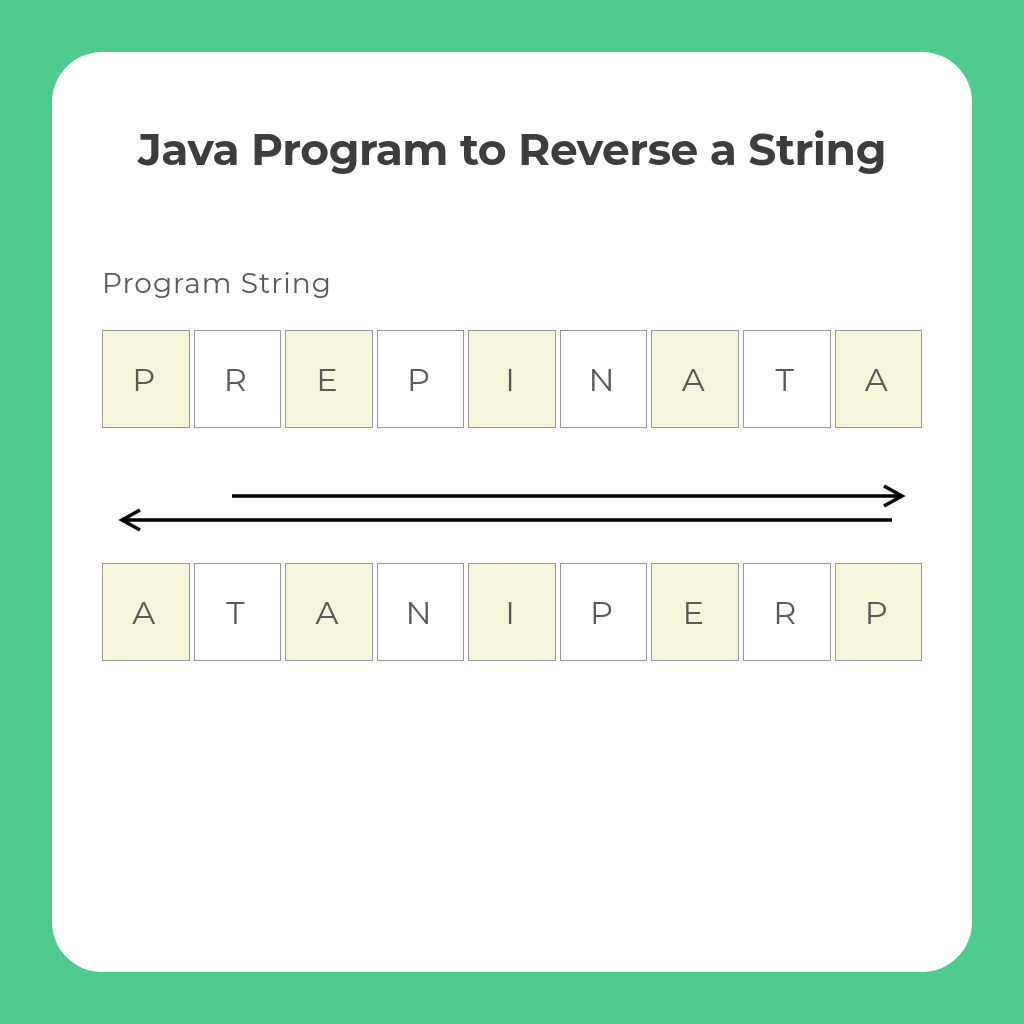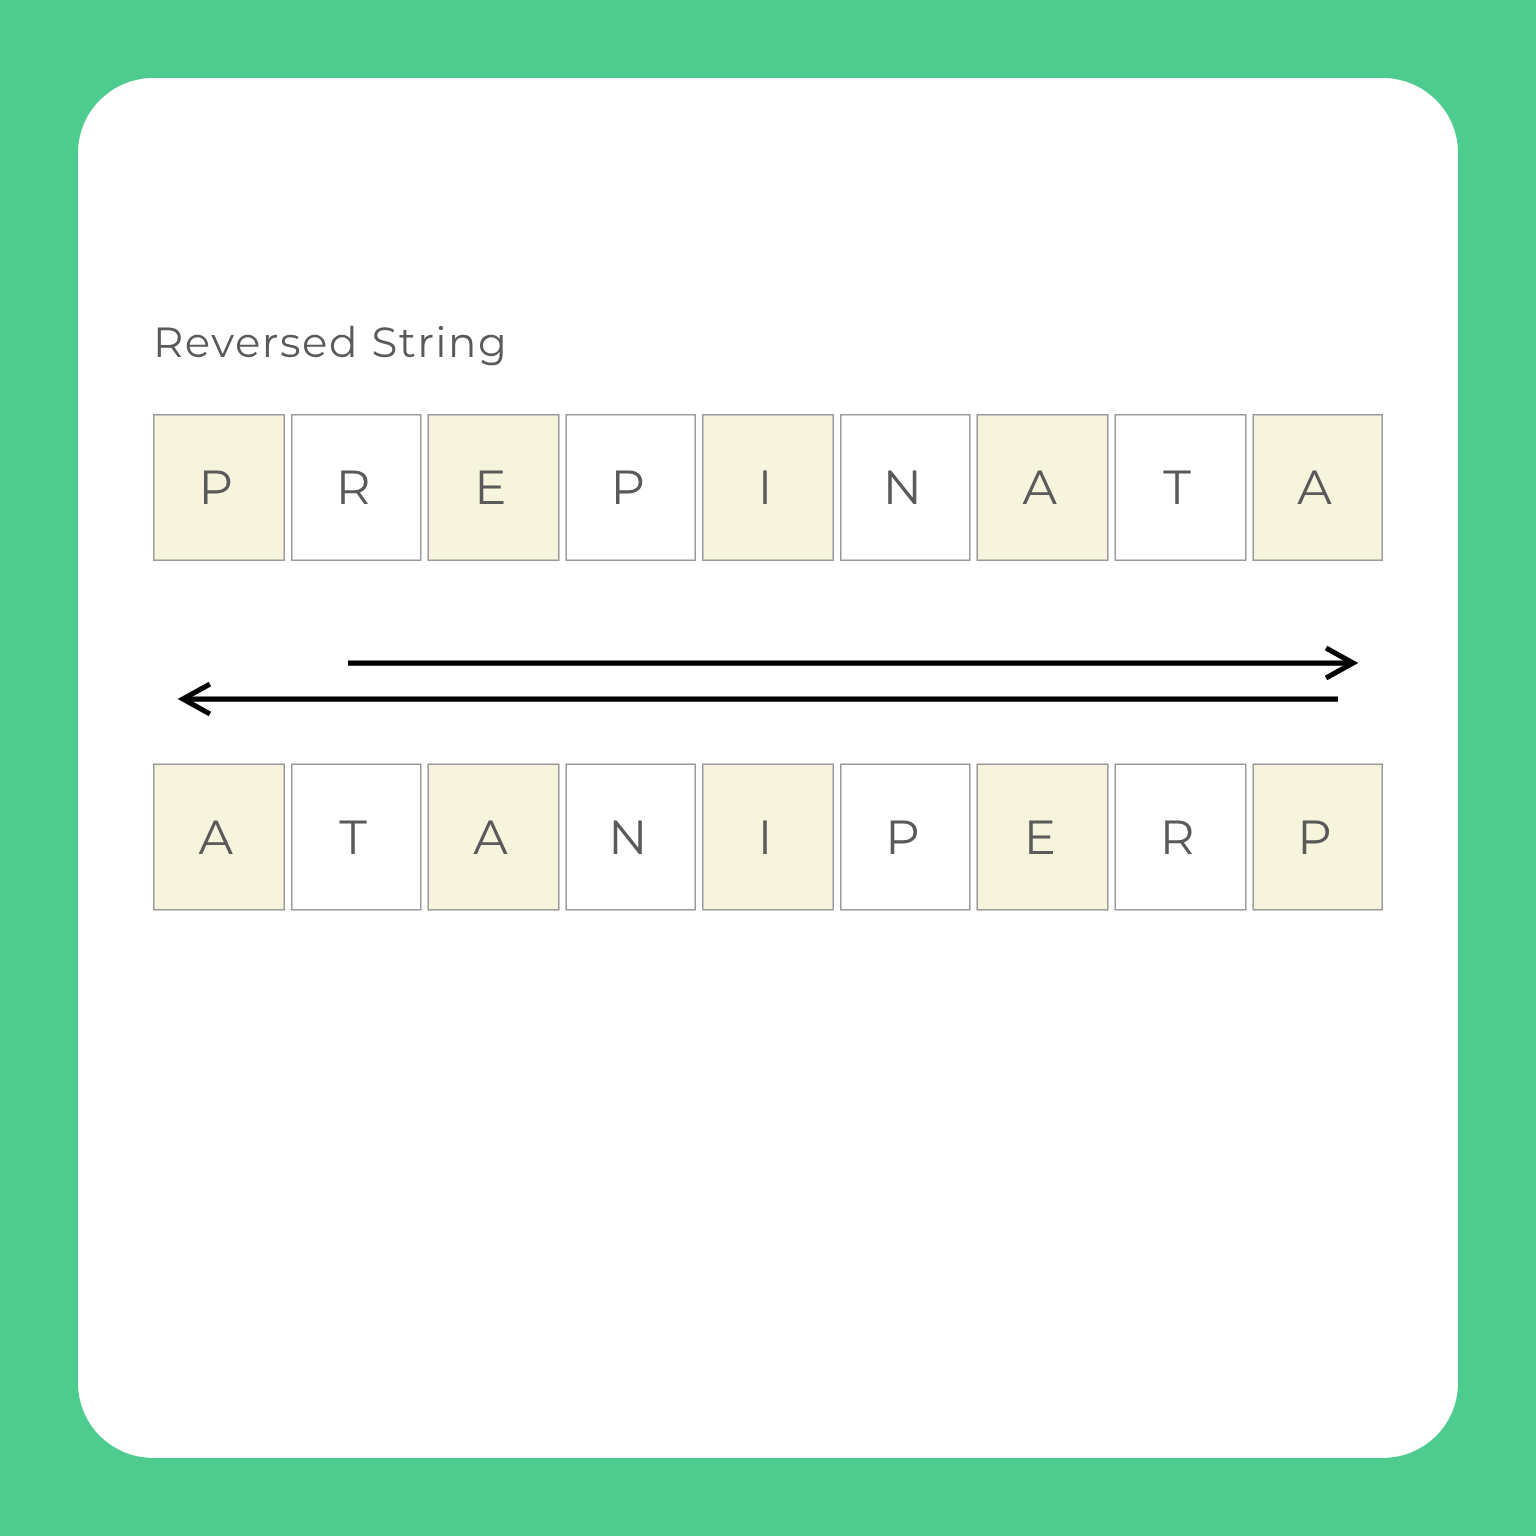--- a/index.html
+++ b/index.html
@@ -80,6 +80,7 @@
 <body>
 
 <div class="card">
+  <h1 class="title">Java Program to Reverse a String</h1>
 
   <div class="section-label">Reversed String</div>
   <div class="cells">

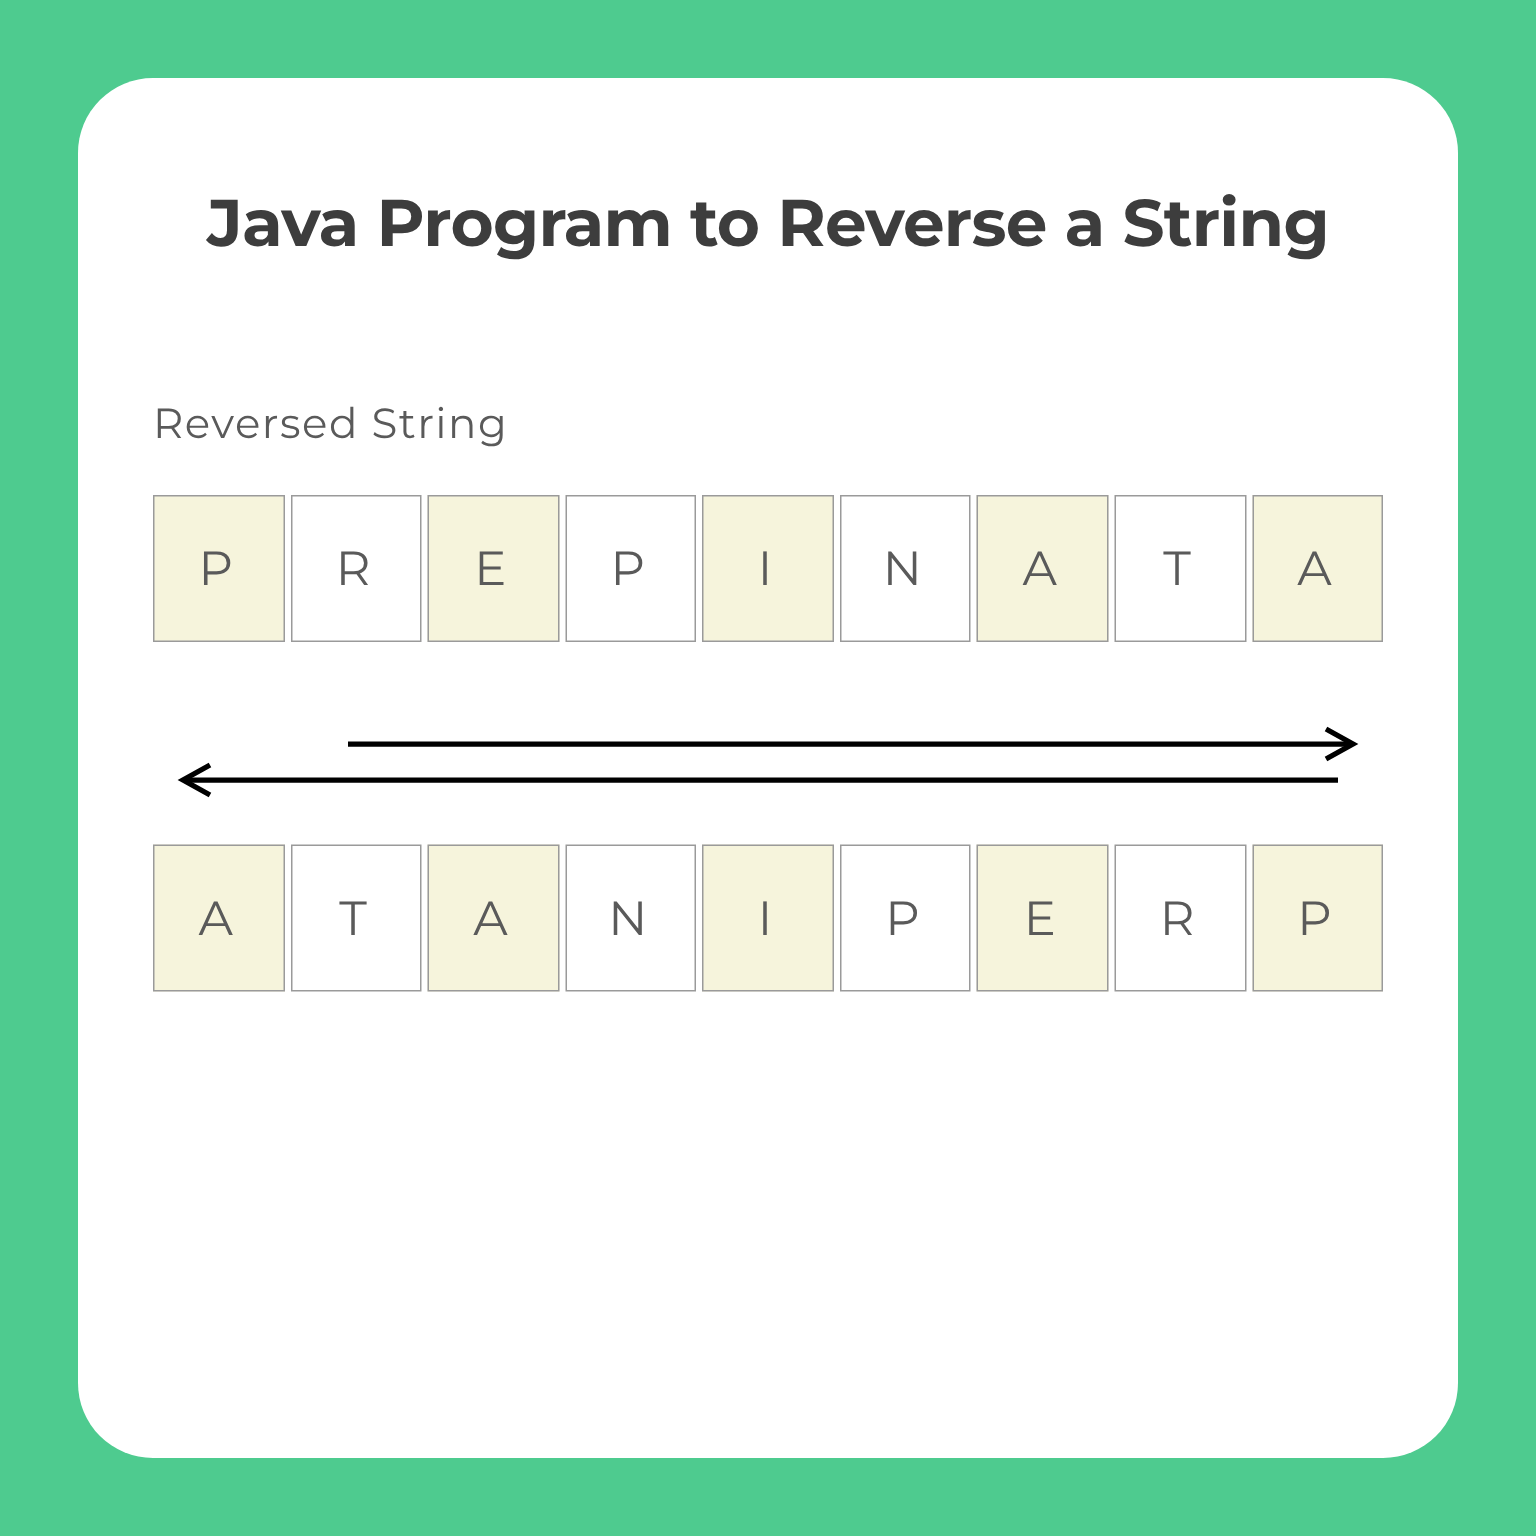--- a/index.html
+++ b/index.html
@@ -82,7 +82,7 @@
 <div class="card">
   <h1 class="title">Java Program to Reverse a String</h1>
 
-  <div class="section-label">Reversed String</div>
+  <div class="section-label">Program String</div>
   <div class="cells">
     <div class="cell shaded">P</div>
     <div class="cell plain">R</div>

